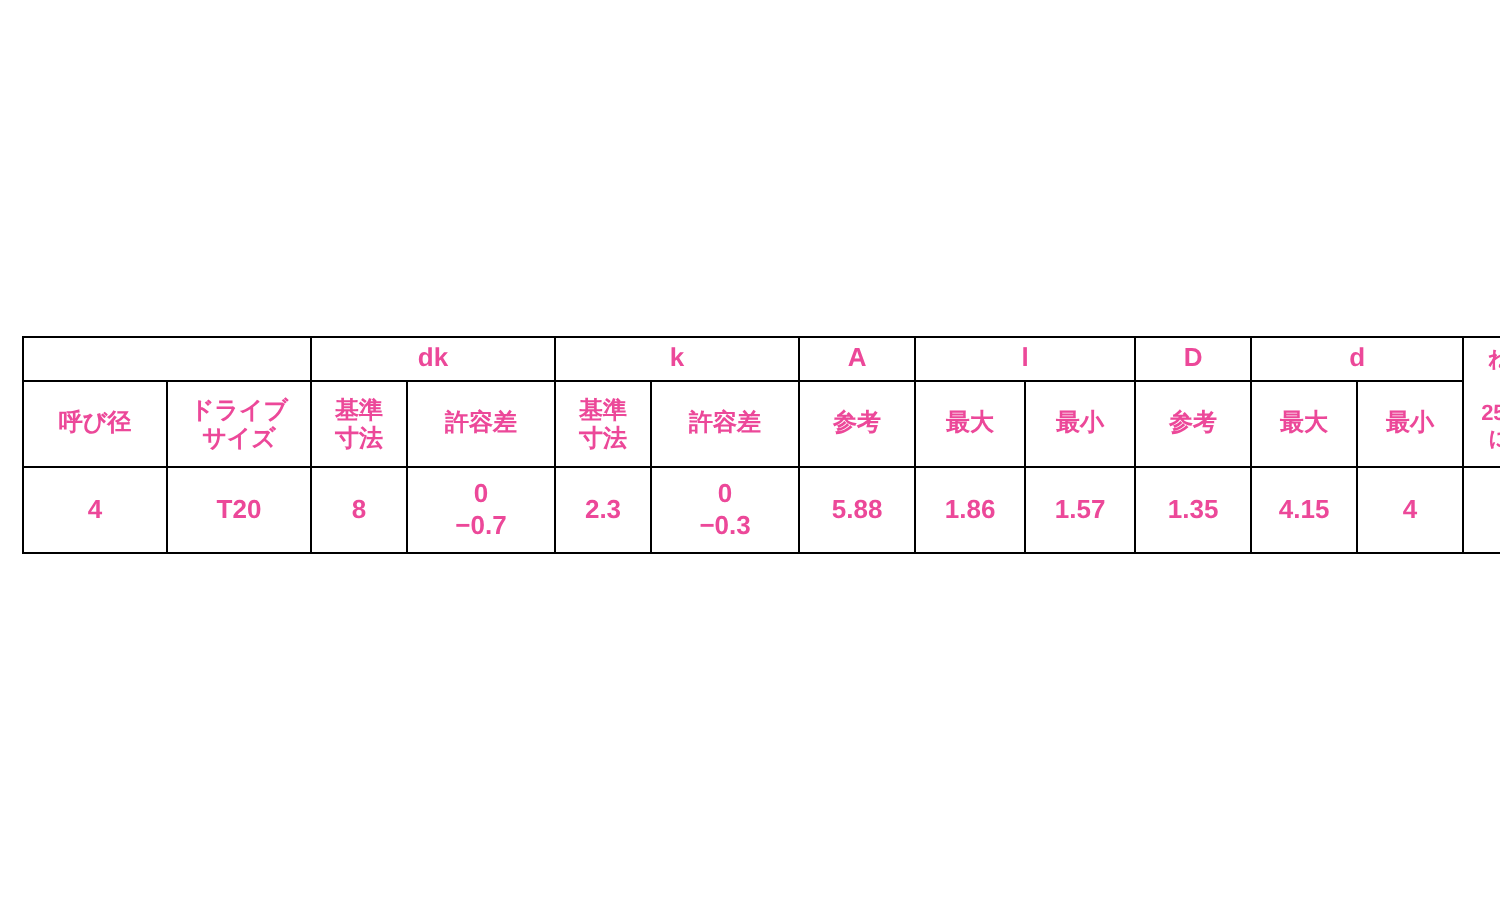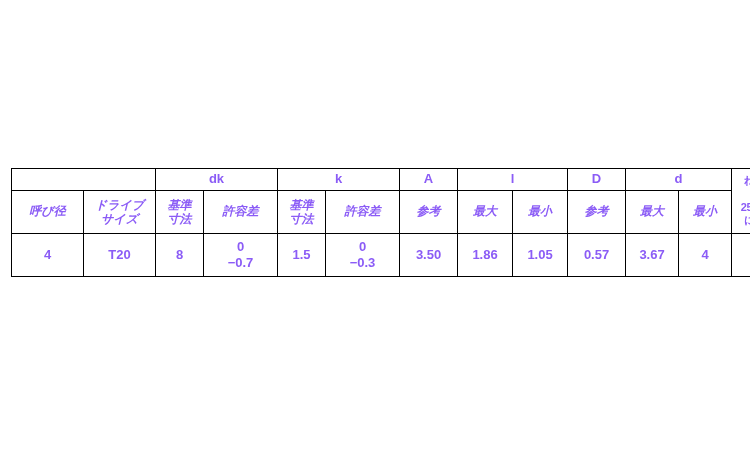--- a/index.html
+++ b/index.html
@@ -33,7 +33,7 @@
     text-align: center;
     vertical-align: middle;
     font-weight: bold;
-    color: #8b5cf6;
+    color: #ec4899;
     padding: 0;
   }
 

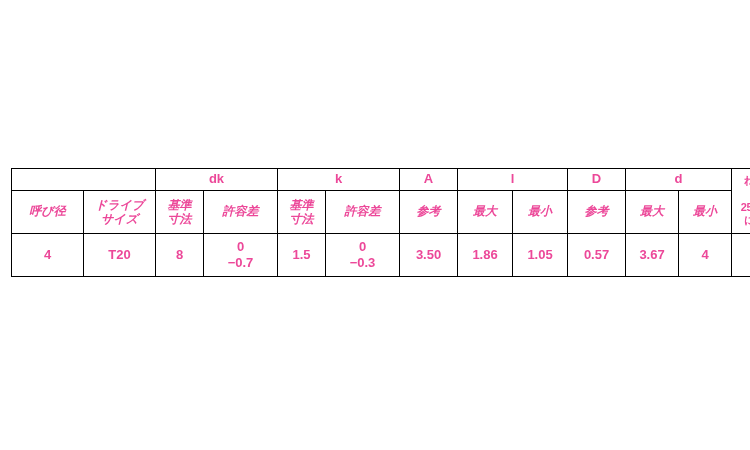--- a/index.html
+++ b/index.html
@@ -49,7 +49,6 @@
     height: 42px;
     font-size: 12px;
     line-height: 1.15;
-    font-style: italic;
   }
 
   

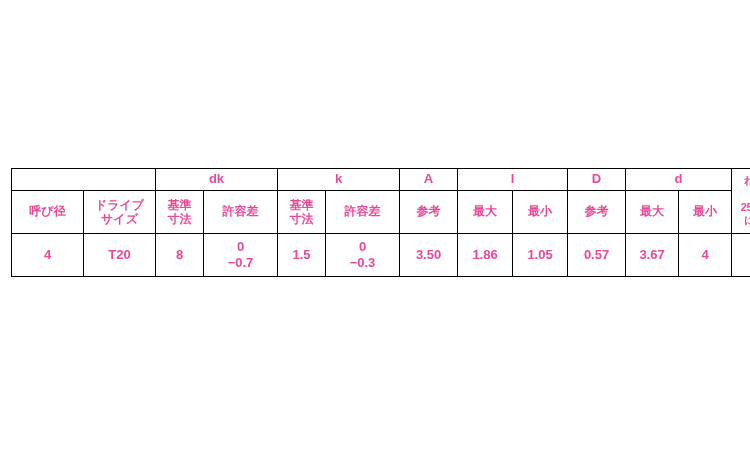--- a/index.html
+++ b/index.html
@@ -161,7 +161,7 @@
           <span class="tol-stack">0</span>
           <span class="tol-stack">−0.7</span>
         </td>
-        <td>1.5</td>
+        <td>2.3</td>
         <td>
           <span class="tol-stack">0</span>
           <span class="tol-stack">−0.3</span>

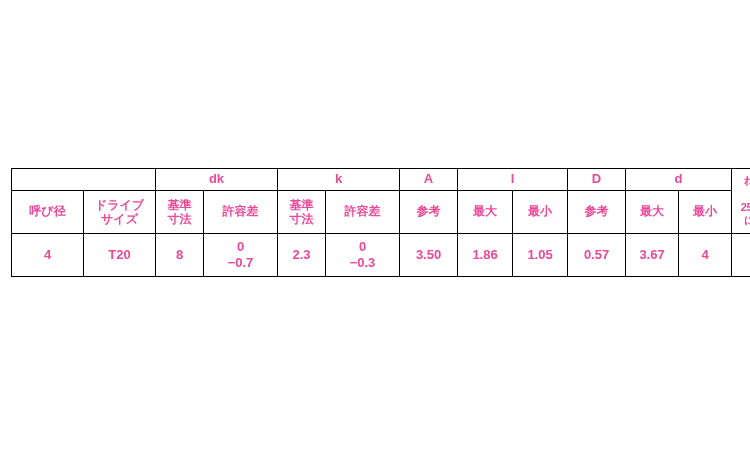--- a/index.html
+++ b/index.html
@@ -166,7 +166,7 @@
           <span class="tol-stack">0</span>
           <span class="tol-stack">−0.3</span>
         </td>
-        <td>3.50</td>
+        <td>5.88</td>
         <td>1.86</td>
         <td>1.05</td>
         <td>0.57</td>

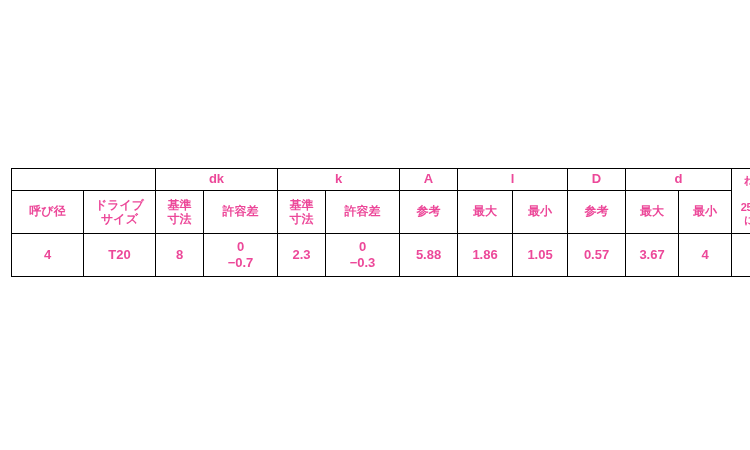--- a/index.html
+++ b/index.html
@@ -168,7 +168,7 @@
         </td>
         <td>5.88</td>
         <td>1.86</td>
-        <td>1.05</td>
+        <td>1.57</td>
         <td>0.57</td>
         <td>3.67</td>
         <td>4</td>

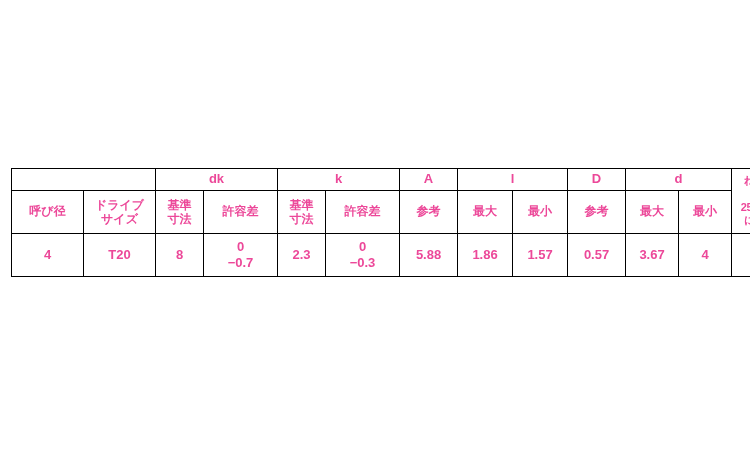--- a/index.html
+++ b/index.html
@@ -169,7 +169,7 @@
         <td>5.88</td>
         <td>1.86</td>
         <td>1.57</td>
-        <td>0.57</td>
+        <td>1.35</td>
         <td>3.67</td>
         <td>4</td>
         <td>16</td>

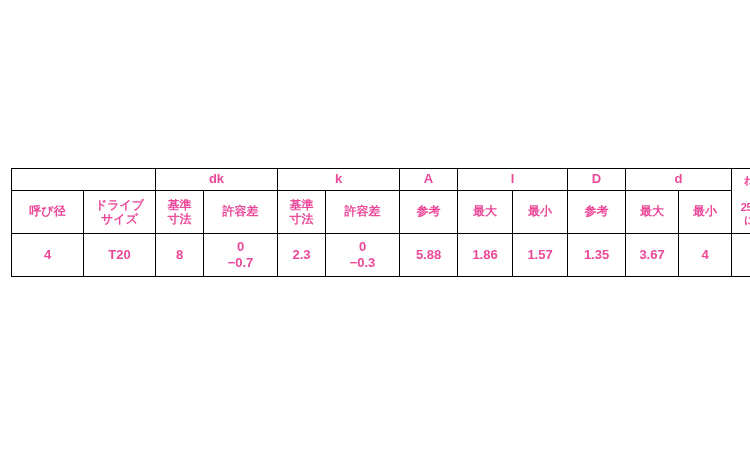--- a/index.html
+++ b/index.html
@@ -170,7 +170,7 @@
         <td>1.86</td>
         <td>1.57</td>
         <td>1.35</td>
-        <td>3.67</td>
+        <td>4.15</td>
         <td>4</td>
         <td>16</td>
       </tr>

